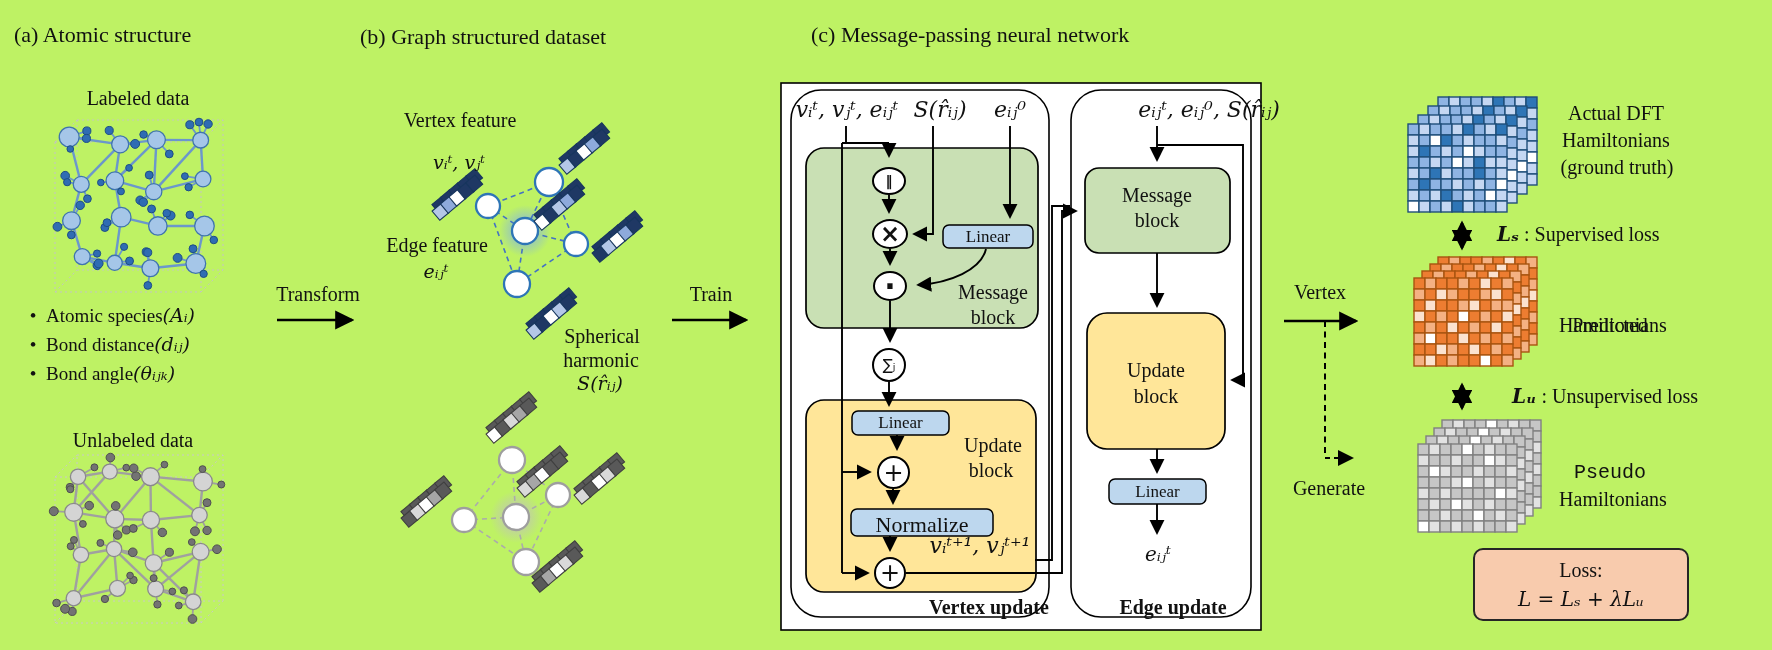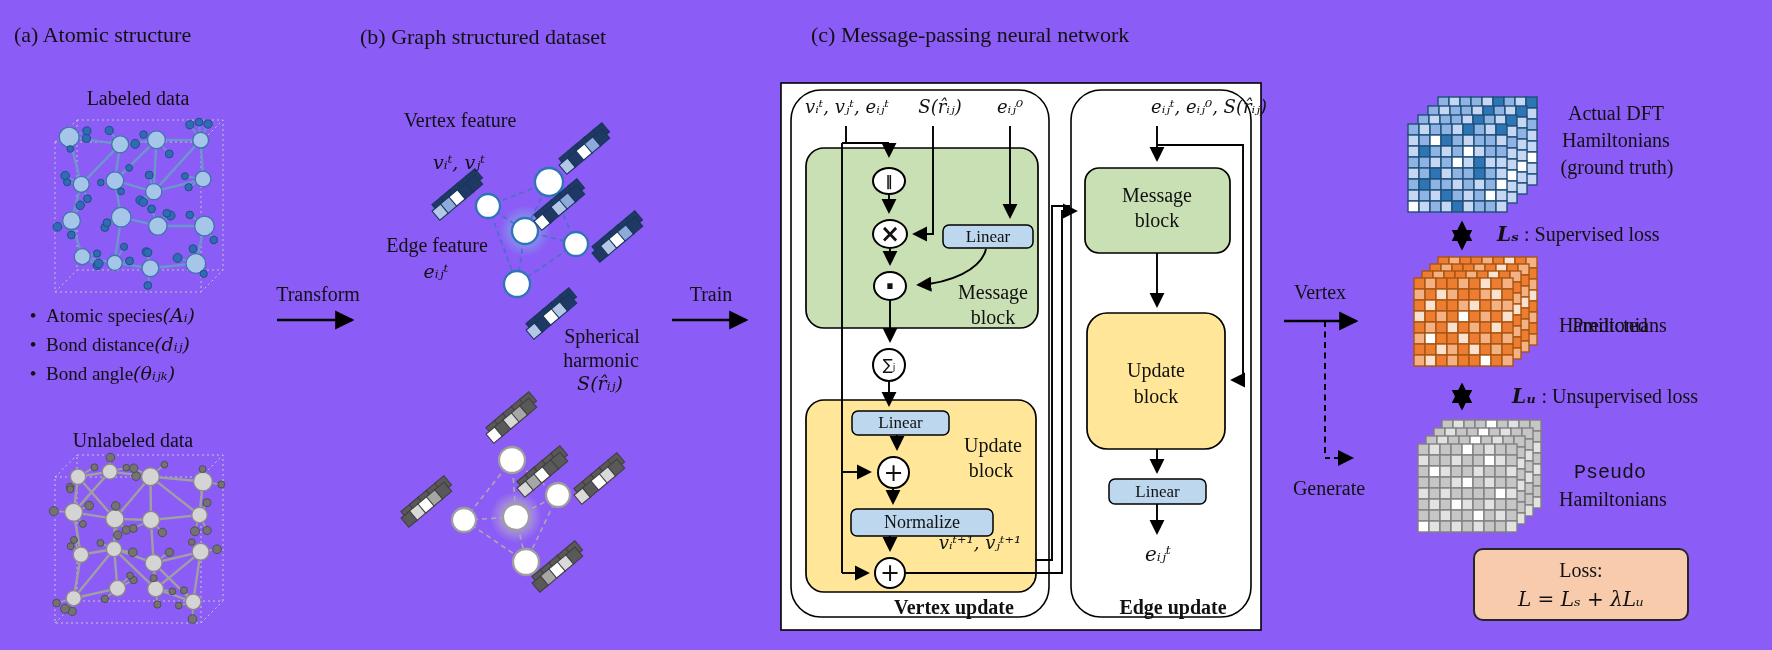--- a/index.html
+++ b/index.html
@@ -3,7 +3,7 @@
 <meta charset="utf-8">
 <style>
   html,body{margin:0;padding:0;background:#fff;}
-  #canvas{position:relative;width:1772px;height:650px;background:#8b5cf6;overflow:hidden;
+  #canvas{position:relative;width:1772px;height:650px;background:#bef264;overflow:hidden;
           font-family:"Liberation Serif","DejaVu Serif",serif;color:#111;}
   svg{position:absolute;left:0;top:0;}
   .t{position:absolute;white-space:nowrap;line-height:1.15;}

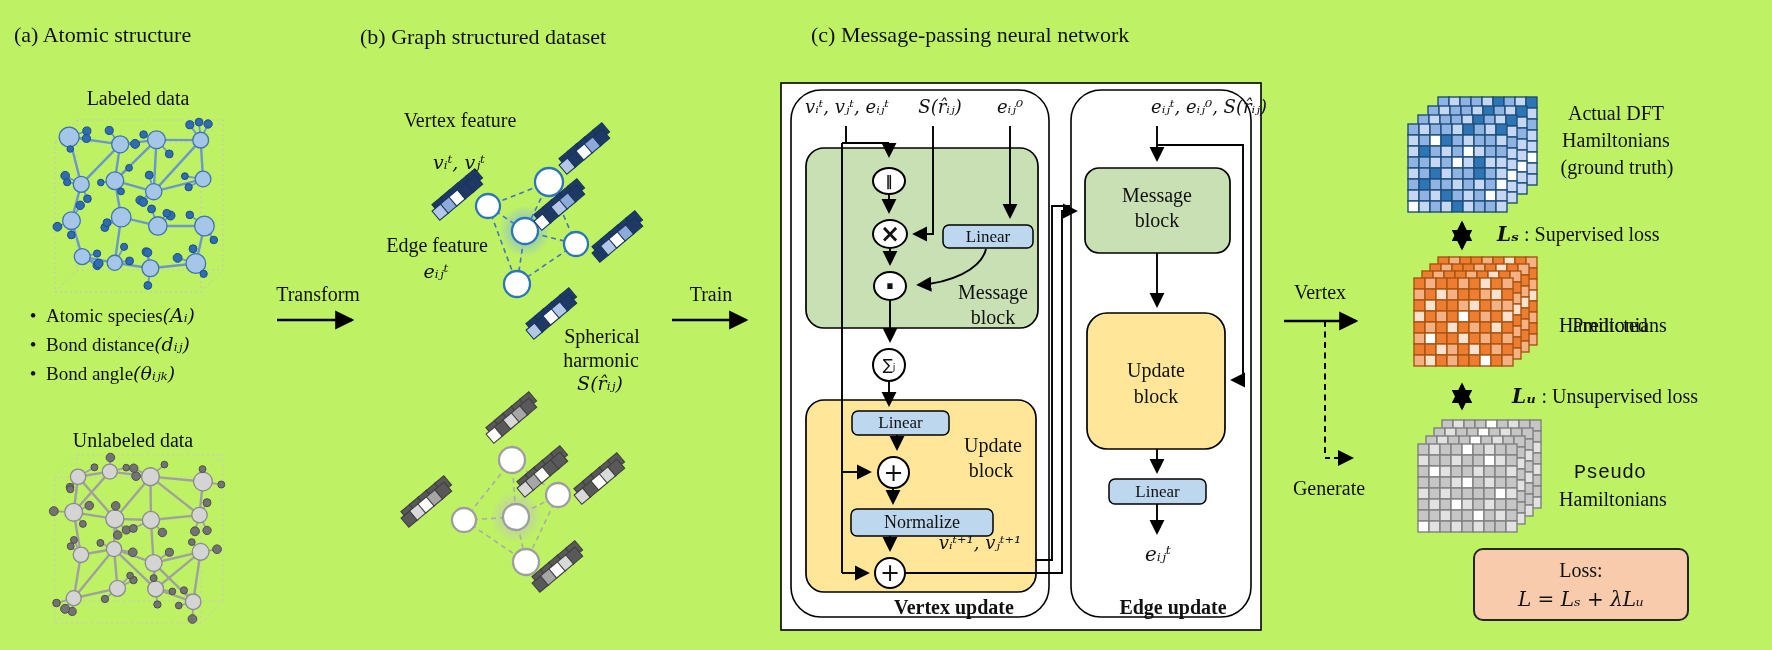--- a/index.html
+++ b/index.html
@@ -11,7 +11,7 @@
   .math{font-family:"DejaVu Serif","DejaVu Sans",serif;font-style:italic;}
   .b{font-weight:bold;}
   .fs22{font-size:22px;} .fs20{font-size:20px;} .fs19{font-size:19px;}
-  .fs18{font-size:18px;} .fs17{font-size:17px;}
+  .fs18{font-size:22px;} .fs17{font-size:17px;}
   .circle{position:absolute;background:#fff;border:2px solid #000;border-radius:50%;
           display:flex;align-items:center;justify-content:center;
           font-family:"DejaVu Sans","DejaVu Serif",sans-serif;box-sizing:border-box;}

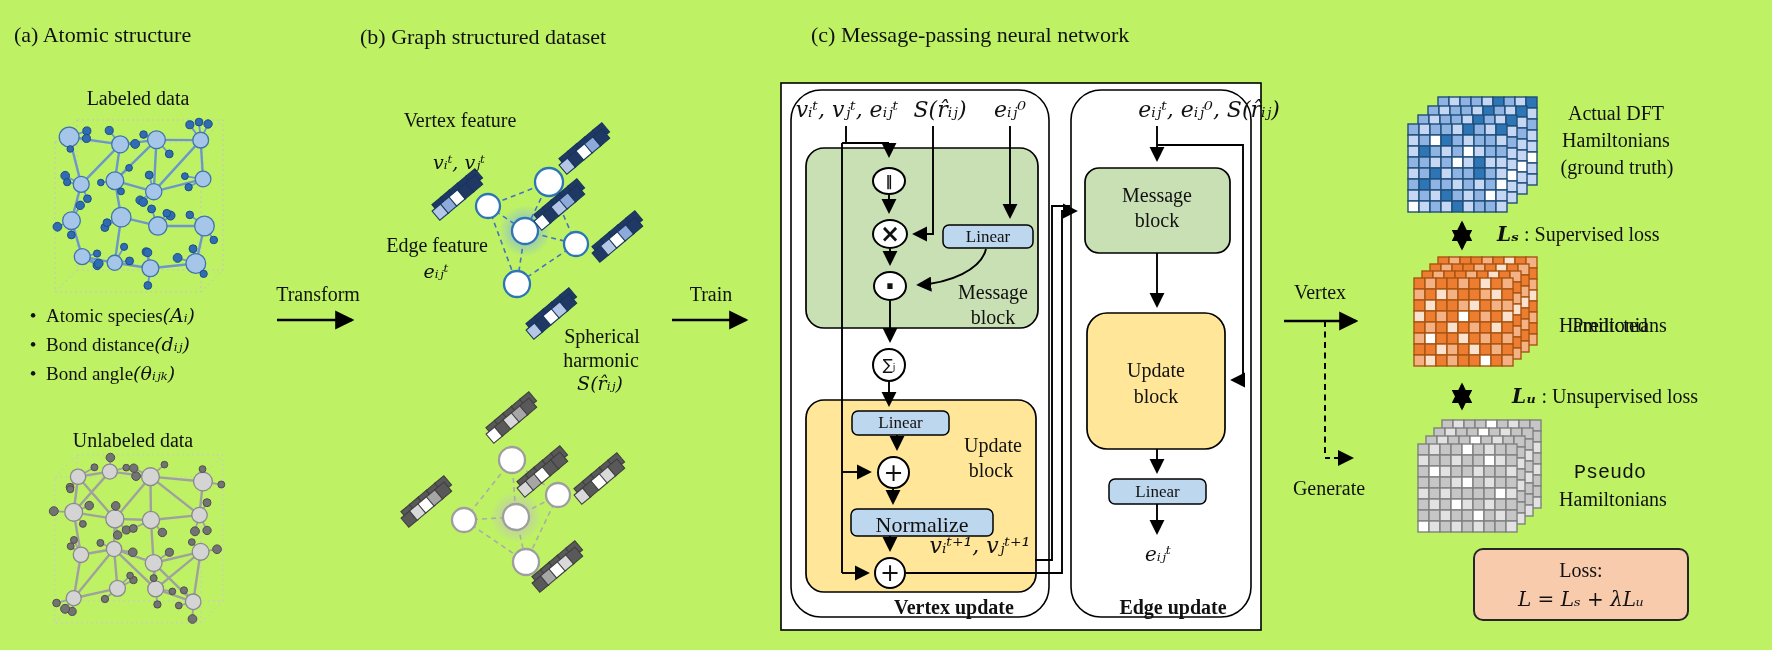--- a/index.html
+++ b/index.html
@@ -1440,7 +1440,7 @@
   <div class="t fs20 c" style="left:991px;top:459px;">block</div>
   <div class="t fs18" style="left:851px;top:512px;width:142px;text-align:center;">Normalize</div>
   <div class="t fs18 c math" style="left:980px;top:533px;">vᵢᵗ⁺¹, vⱼᵗ⁺¹</div>
-  <div class="t fs20 c b" style="left:954px;top:596px;">Vertex update</div>
+  <div class="t fs20 c b" style="left:989px;top:596px;">Vertex update</div>
 
   <div class="t fs18 c math" style="left:1209px;top:97px;">eᵢⱼᵗ, eᵢⱼ⁰, S(r̂ᵢⱼ)</div>
   <div class="t fs20 c" style="left:1157px;top:184px;">Message</div>

